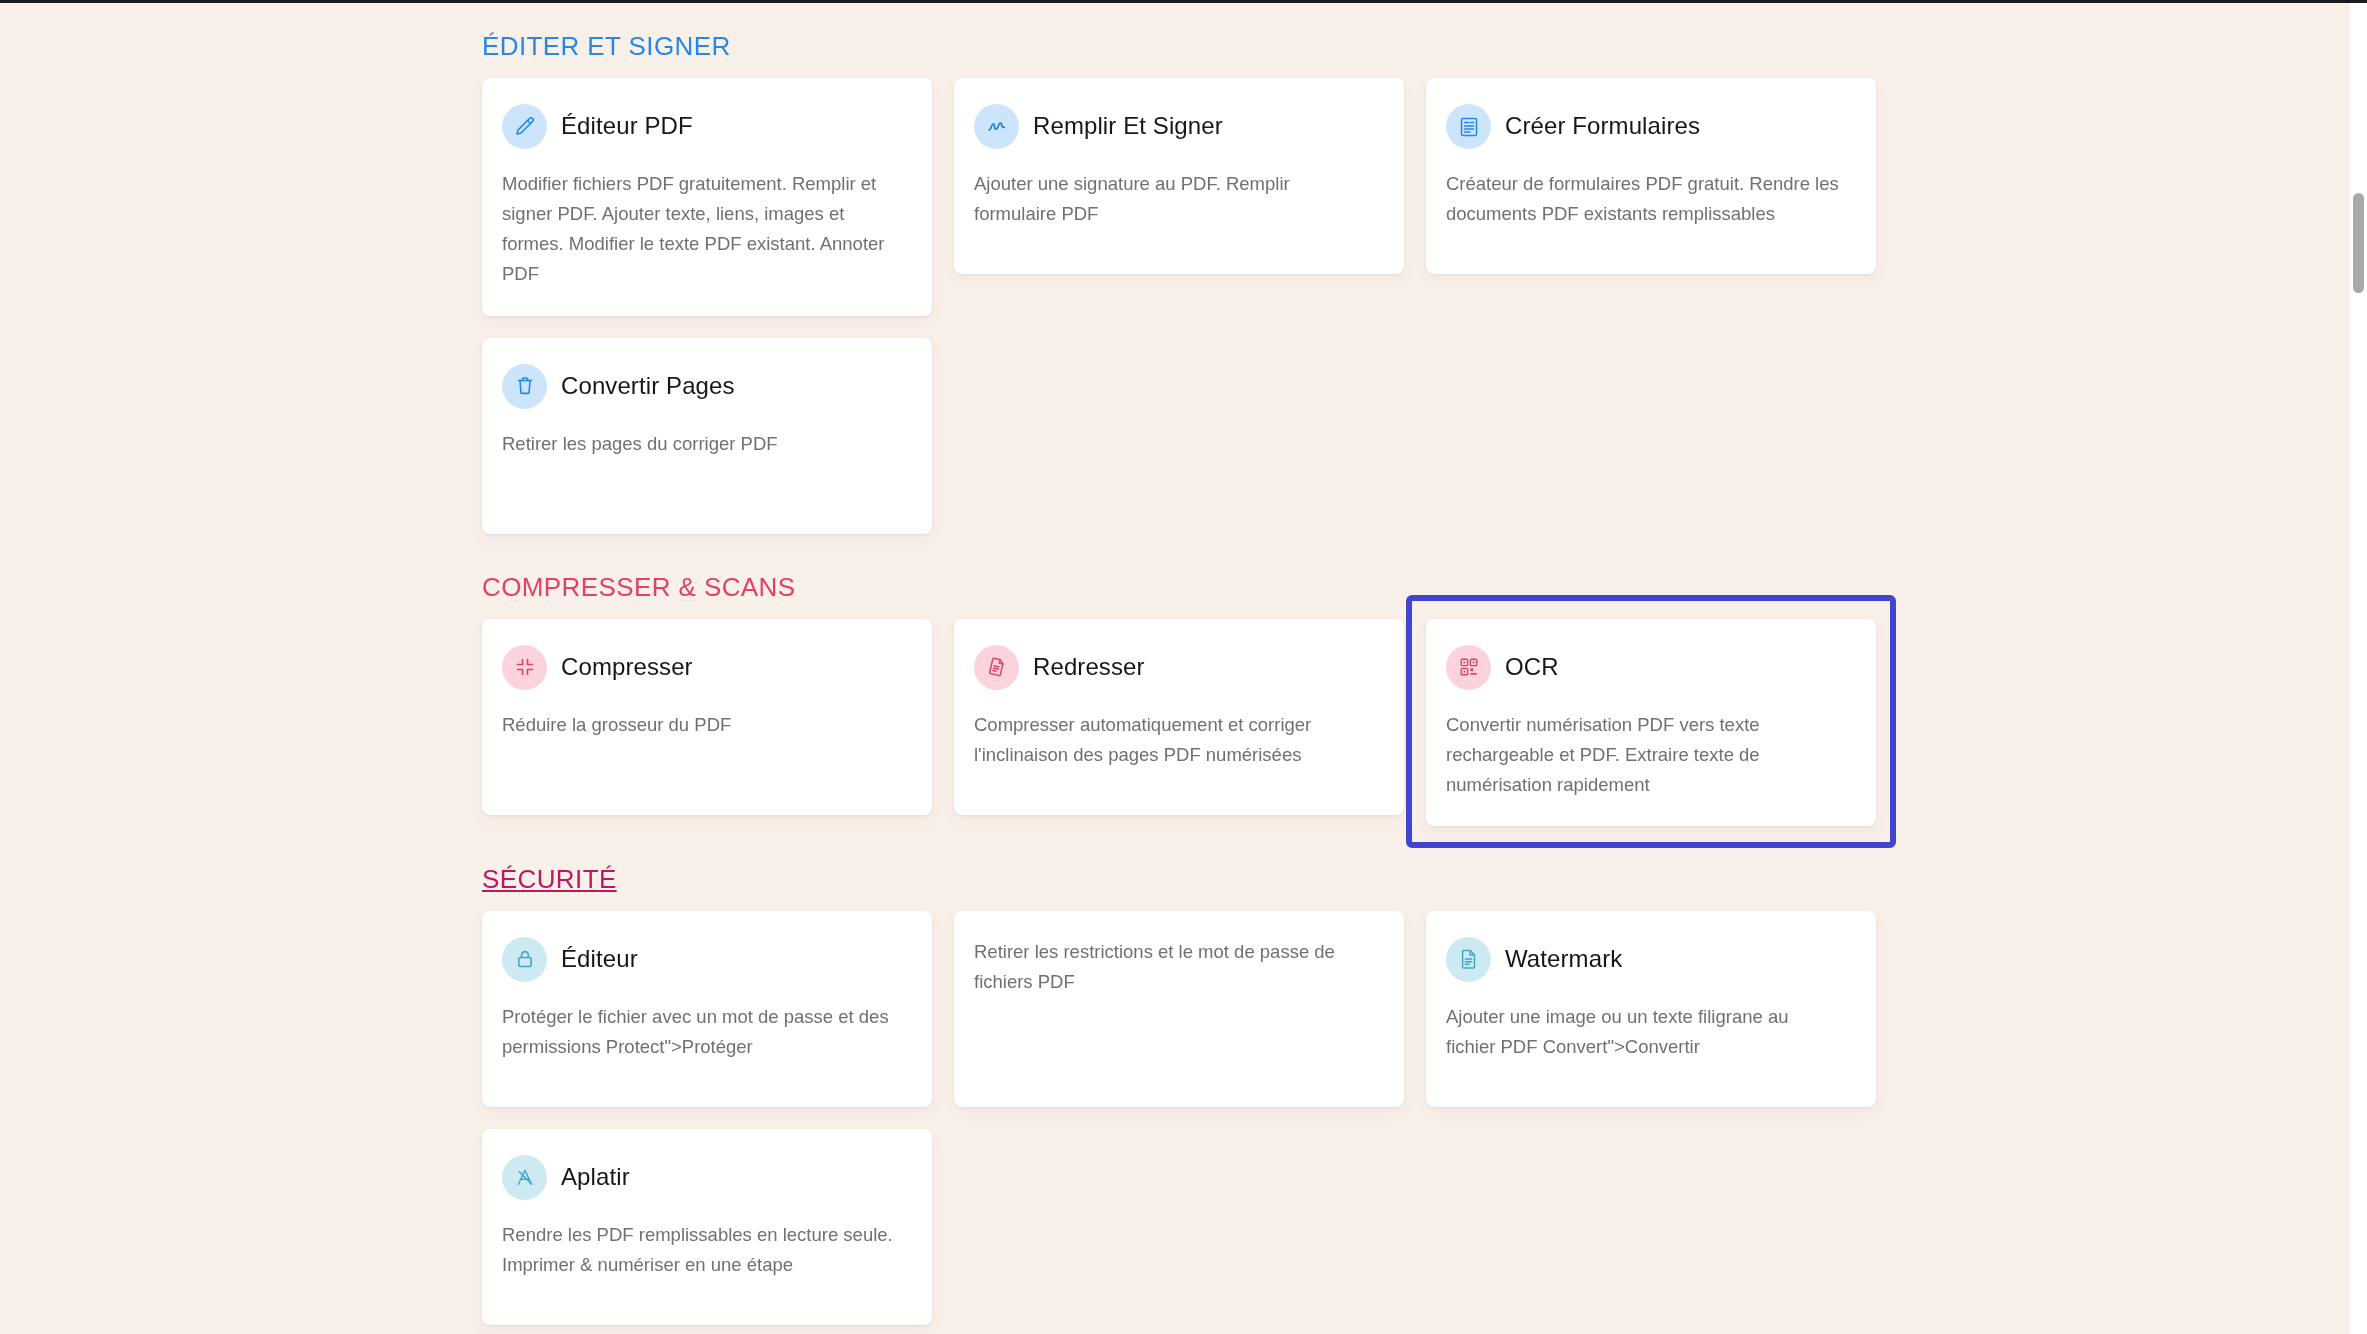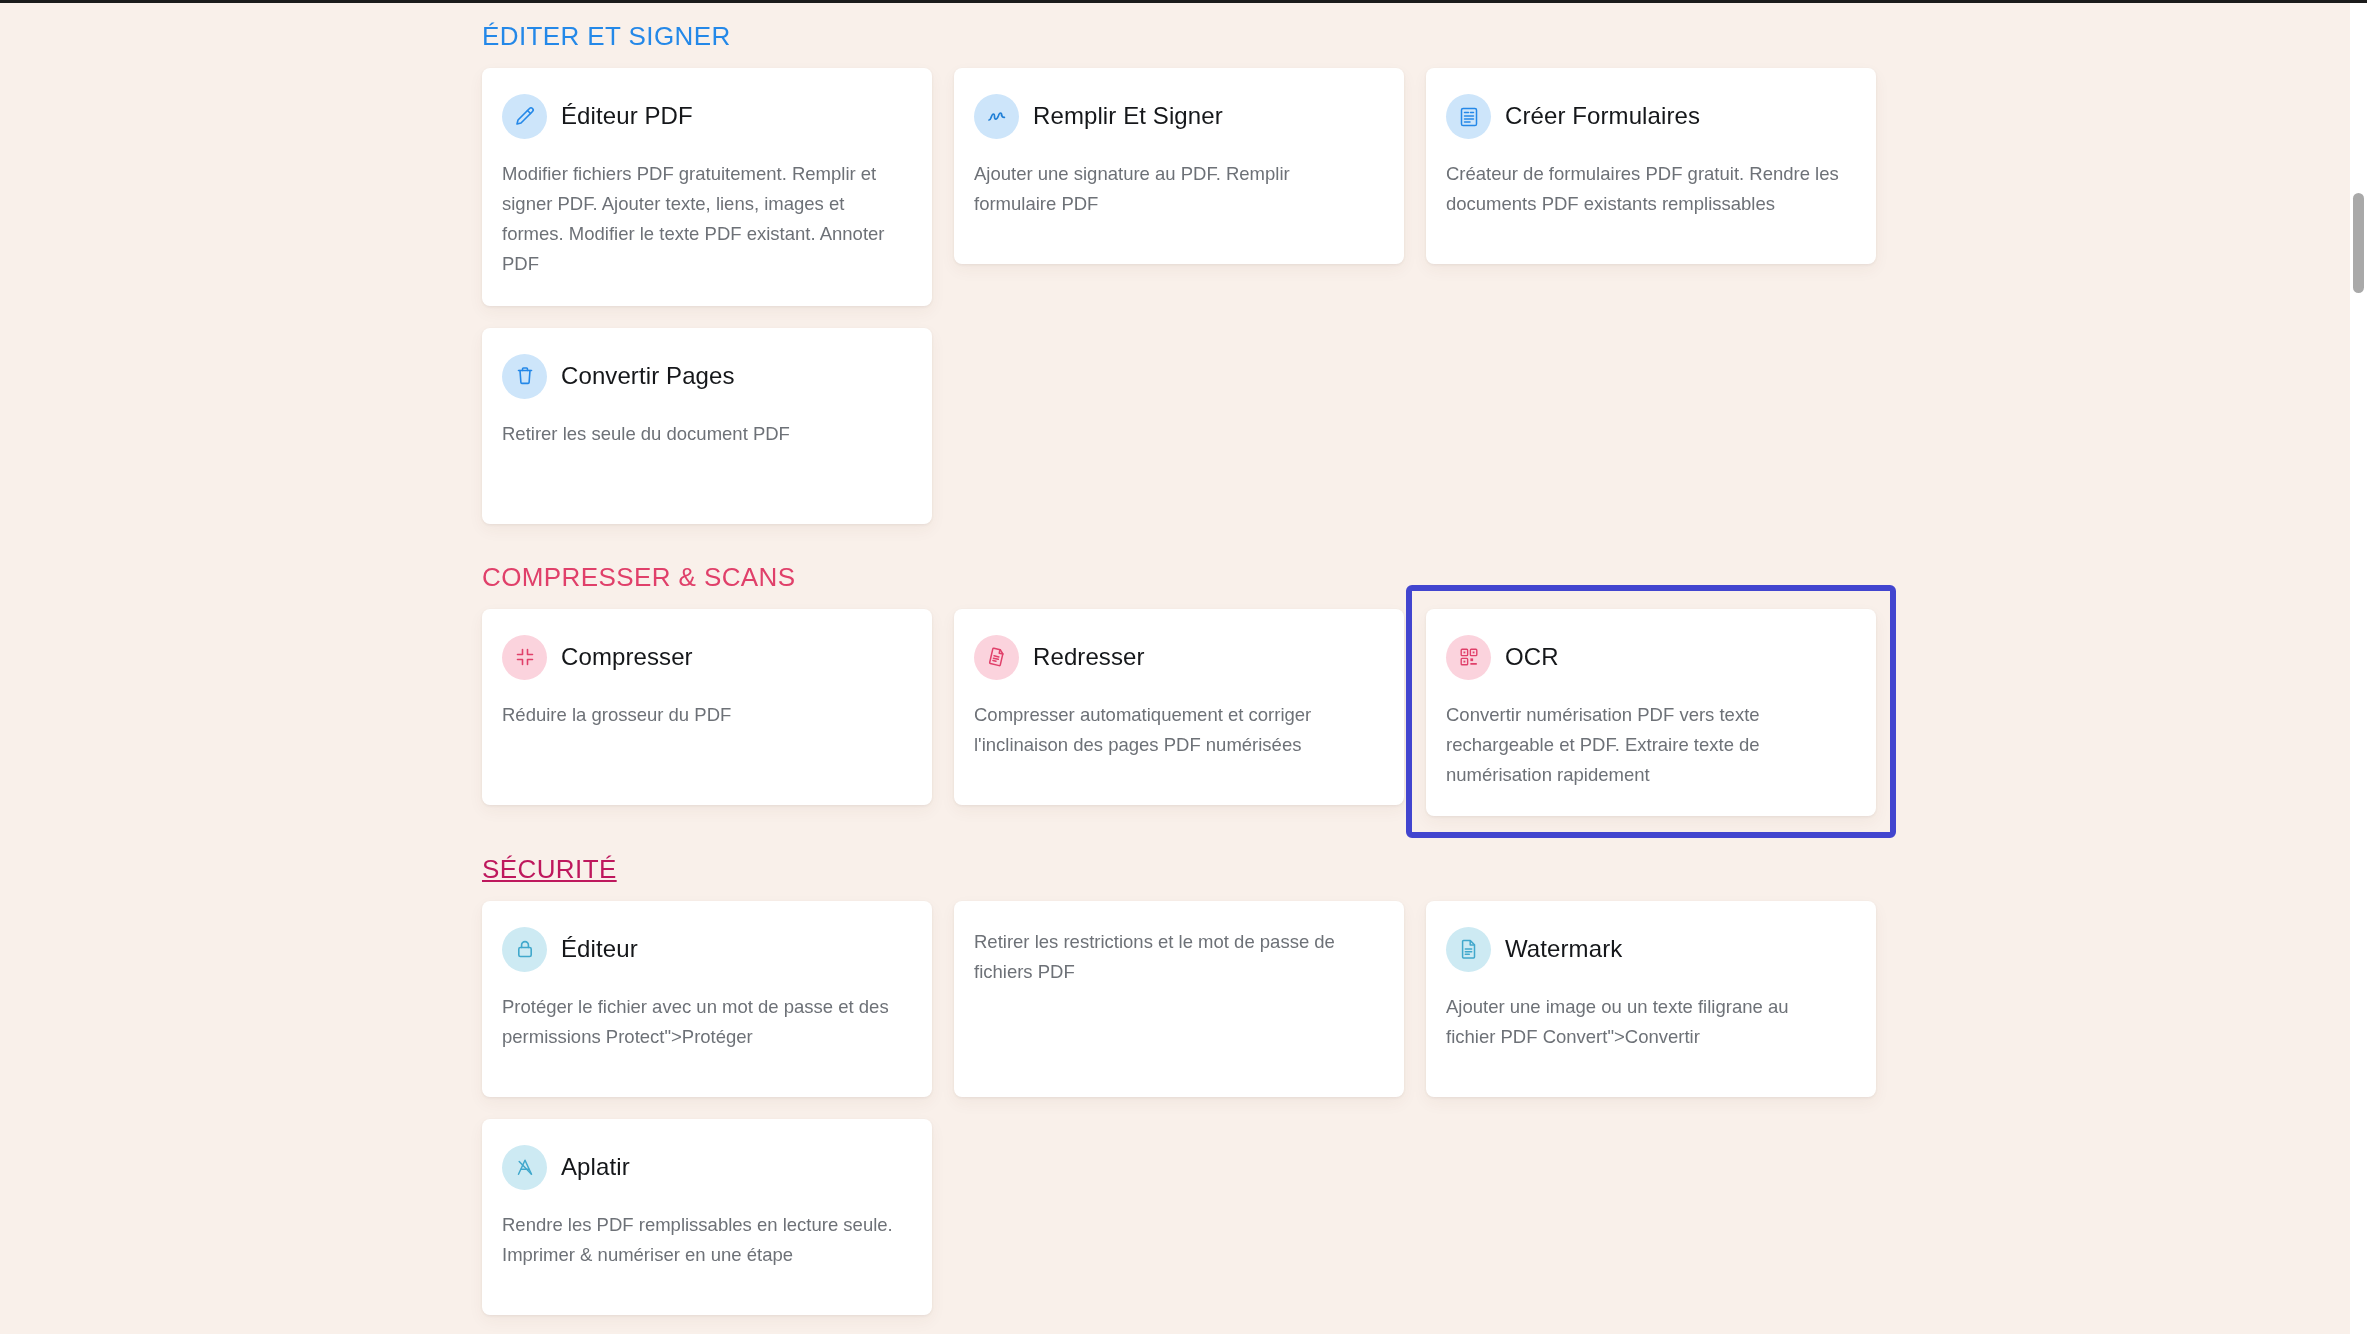--- a/index.html
+++ b/index.html
@@ -54,7 +54,7 @@
   .sec-sec    { color: #be185d; text-decoration: underline; }
 
   .section { margin-bottom: 0; }
-  .section-block-1 { padding-top: 18px; }
+  .section-block-1 { padding-top: 28px; }
   .section-block-2 { padding-top: 38px; }
   .section-block-3 { padding-top: 38px; }
 

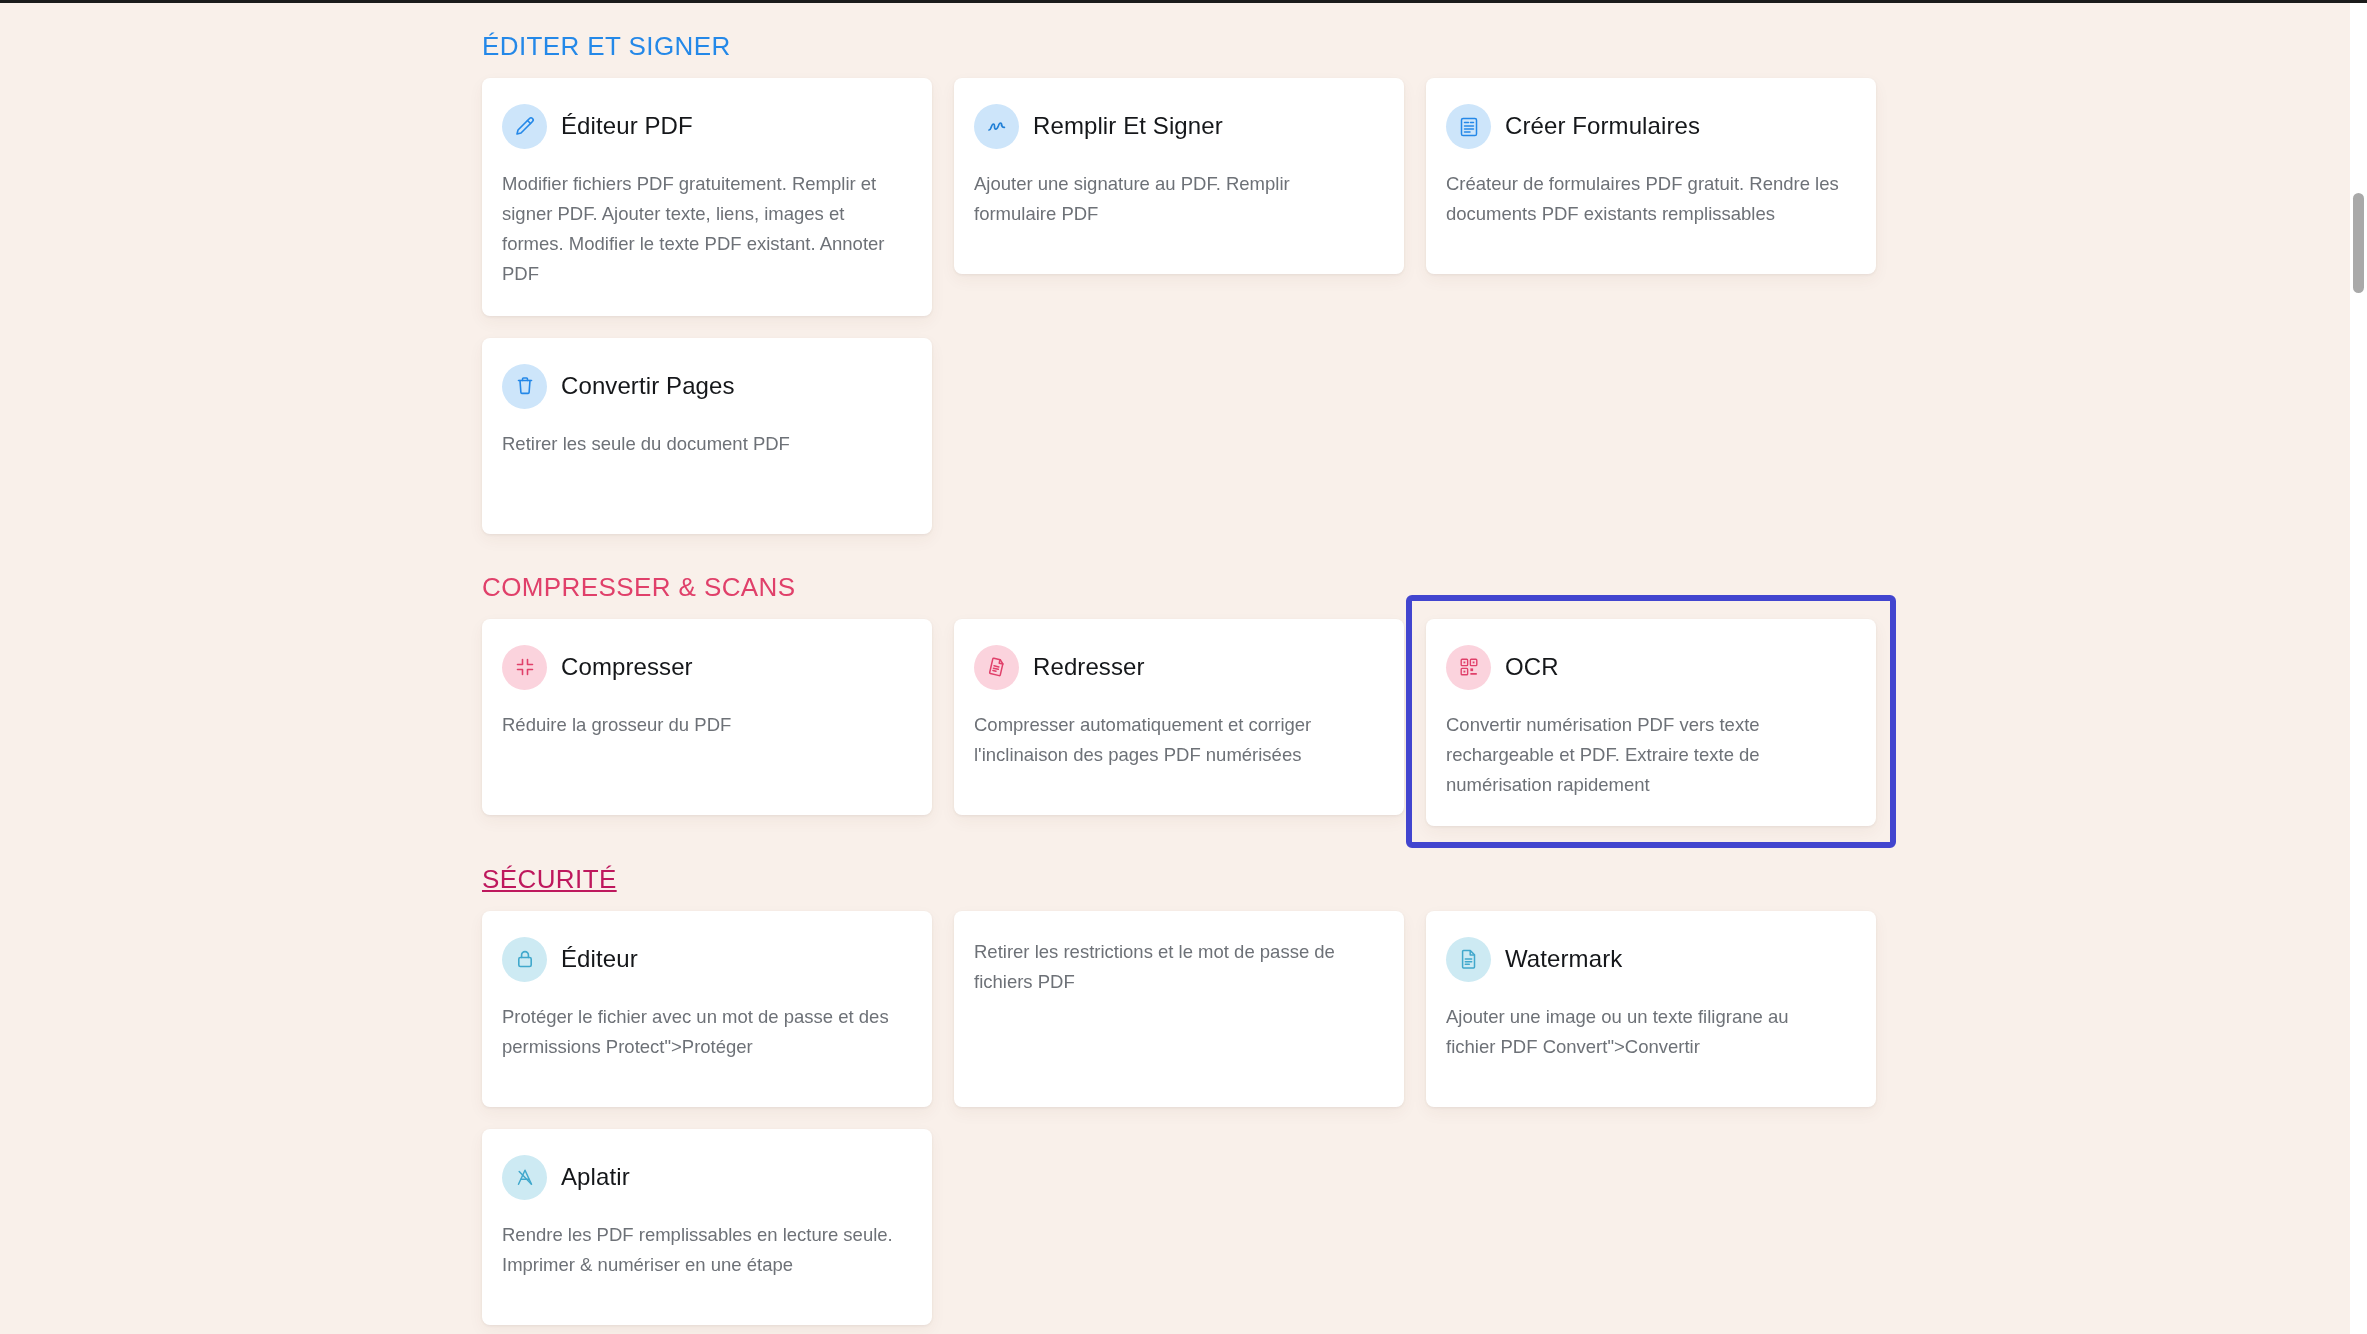--- a/index.html
+++ b/index.html
@@ -217,7 +217,7 @@
               </span>
               <span class="card-title">Convertir Pages</span>
             </div>
-            <div class="card-desc">Retirer les seule du document PDF</div>
+            <div class="card-desc">Retirer les pages du corriger PDF</div>
           </div>
         </div>
 

